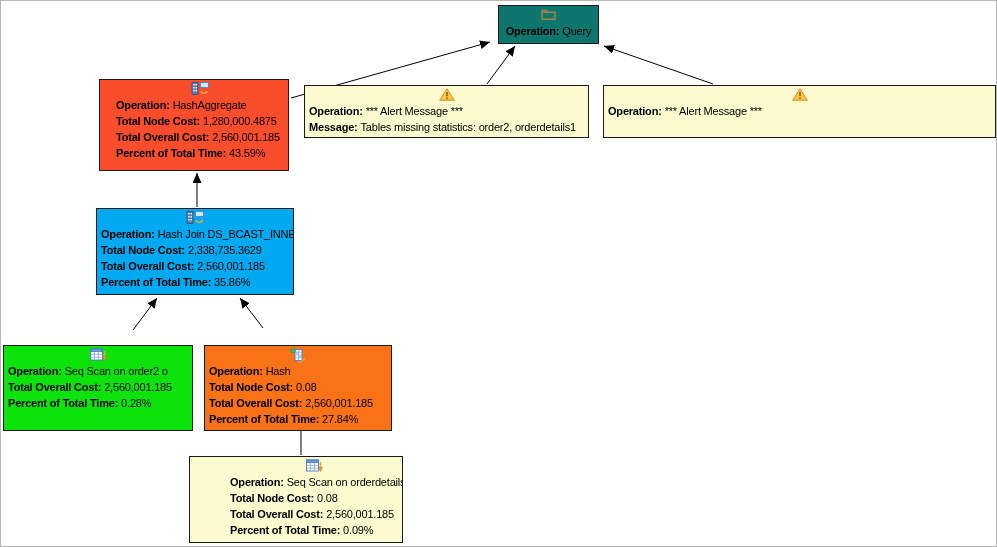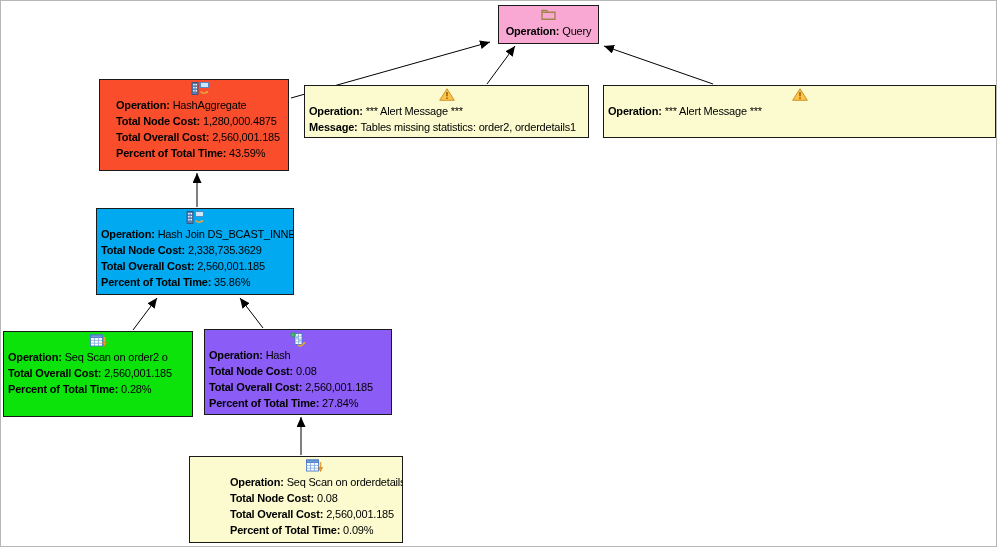--- a/index.html
+++ b/index.html
@@ -59,7 +59,7 @@
     <line x1="300" y1="454" x2="300" y2="416" stroke="#000" stroke-width="1" marker-end="url(#arrow)"></line>
   </svg>
 
-  <div class="node n-query" style="background-color: #f9a8d4;">
+  <div class="node n-query" style="background-color: #0f766e;">
     <div class="icon-row">
       <svg width="15" height="12" viewBox="0 0 15 12">
         <path d="M1,2.5 h4.5 l1.5,1.8 h7 v7 h-13 z" fill="none" stroke="#A5854E" stroke-width="1.4"></path>

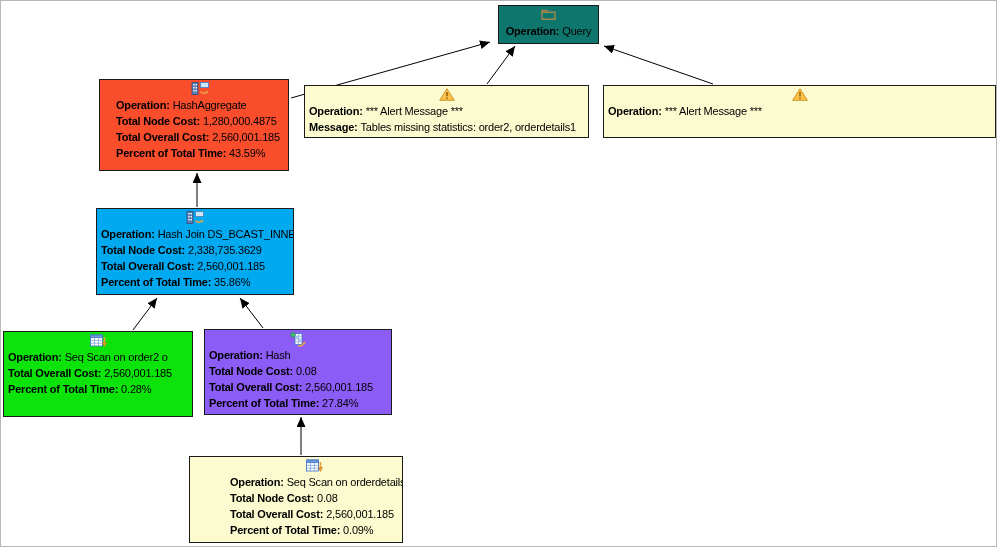--- a/index.html
+++ b/index.html
@@ -136,7 +136,7 @@
     <div class="tline"><span class="lbl">Percent of Total Time:</span><span class="val">35.86%</span></div>
   </div>
 
-  <div class="node n-seqscan1" style="background-color: rgb(11, 227, 11);">
+  <div class="node n-seqscan1" style="background-color: rgb(11, 227, 11); margin-top: 14px;">
     <div class="icon-row">
       <svg width="17" height="14" viewBox="0 0 17 14">
         <rect x="0.5" y="1" width="12" height="11" fill="#fff" stroke="#4A78C8" stroke-width="0.9"></rect>

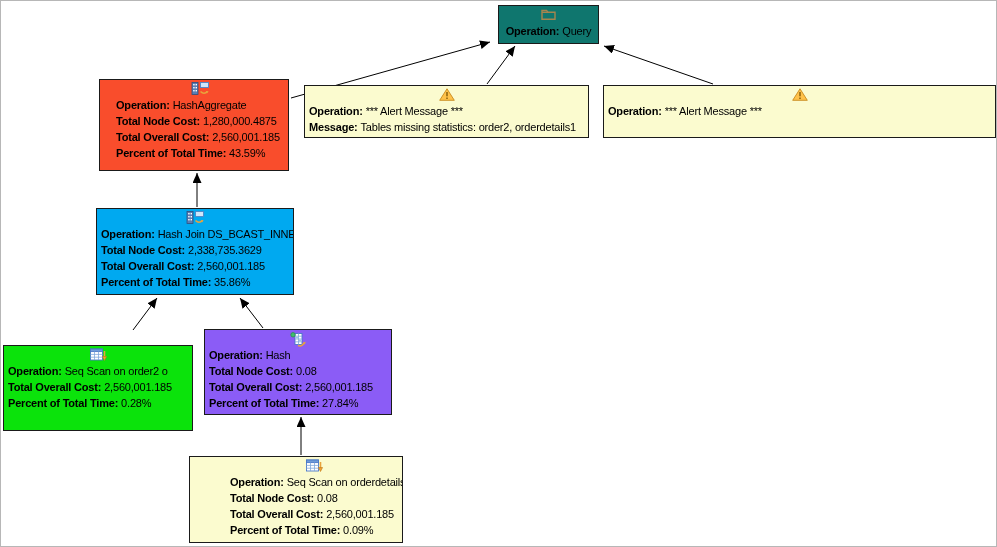--- a/index.html
+++ b/index.html
@@ -151,7 +151,7 @@
     <div class="tline"><span class="lbl">Percent of Total Time:</span><span class="val">0.28%</span></div>
   </div>
 
-  <div class="node n-hash" style="background-color: #8b5cf6;">
+  <div class="node n-hash" style="background-color: #f97316; margin-top: 16px;">
     <div class="icon-row">
       <svg width="16" height="15" viewBox="0 0 16 15">
         <rect x="5" y="1.5" width="7" height="11" fill="#fff" stroke="#4A78C8" stroke-width="0.9"></rect>

